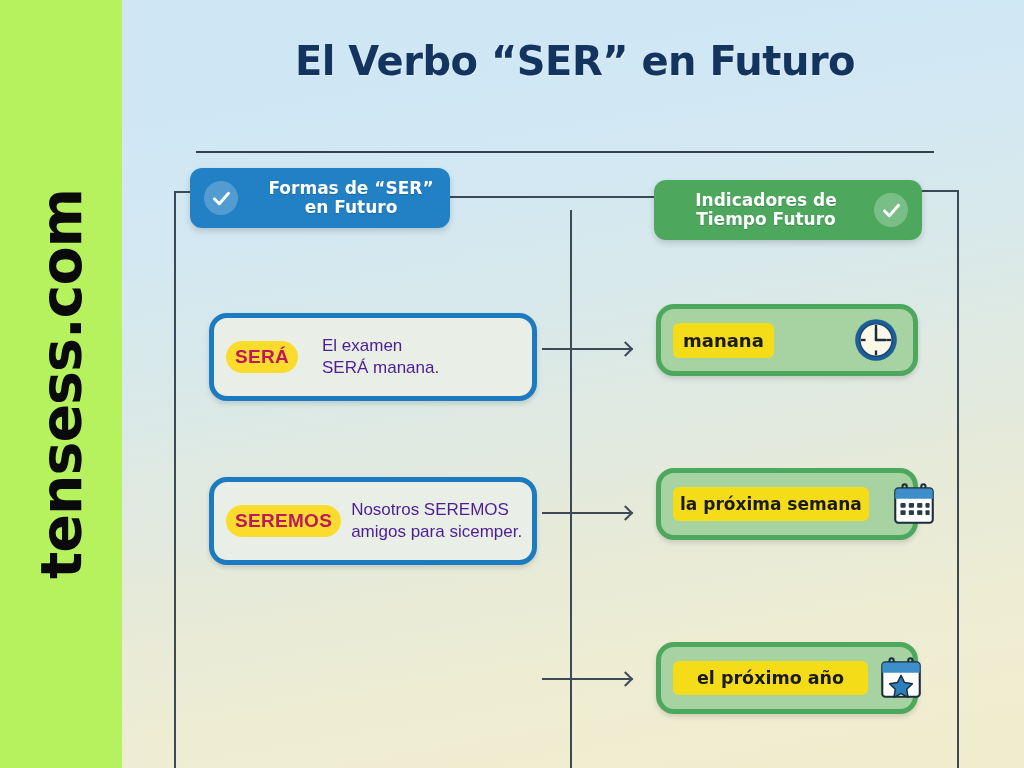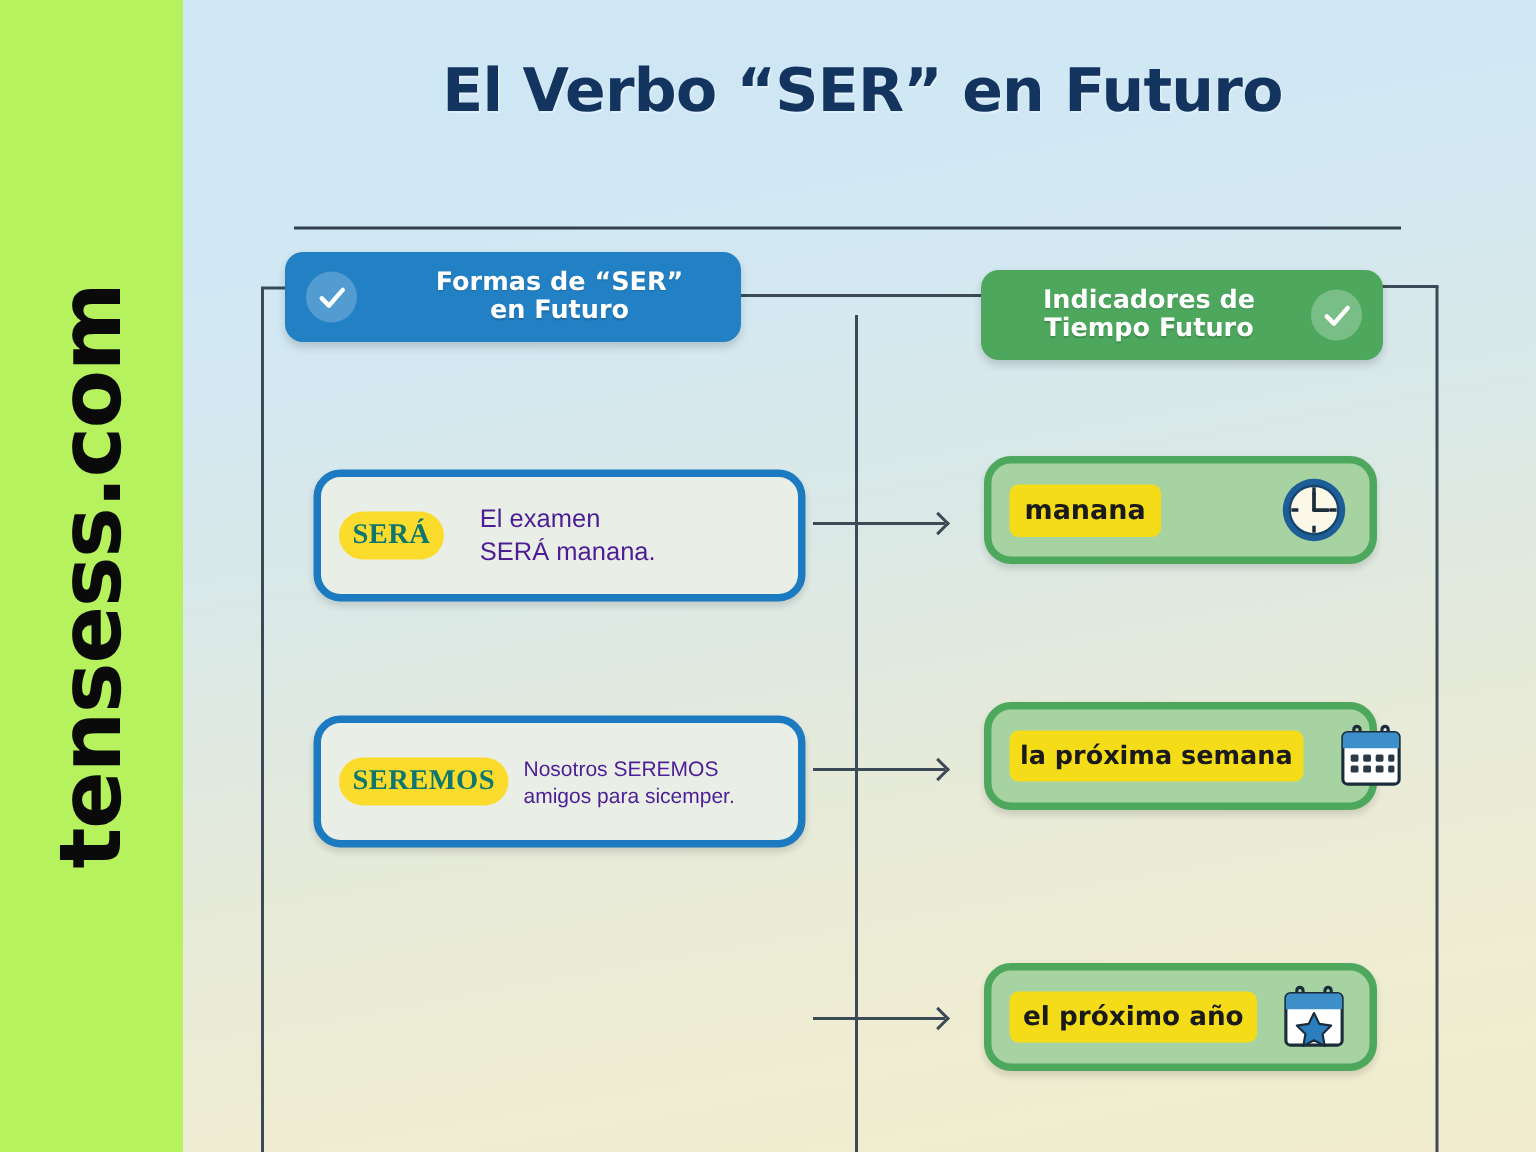--- a/index.html
+++ b/index.html
@@ -109,7 +109,7 @@
   }
   #header-forms {
     left: 190px; top: 168px;
-    width: 304px; height: 60px;
+    width: 260px; height: 60px;
     background: #2281c4;
     padding: 0 14px;
     gap: 28px;

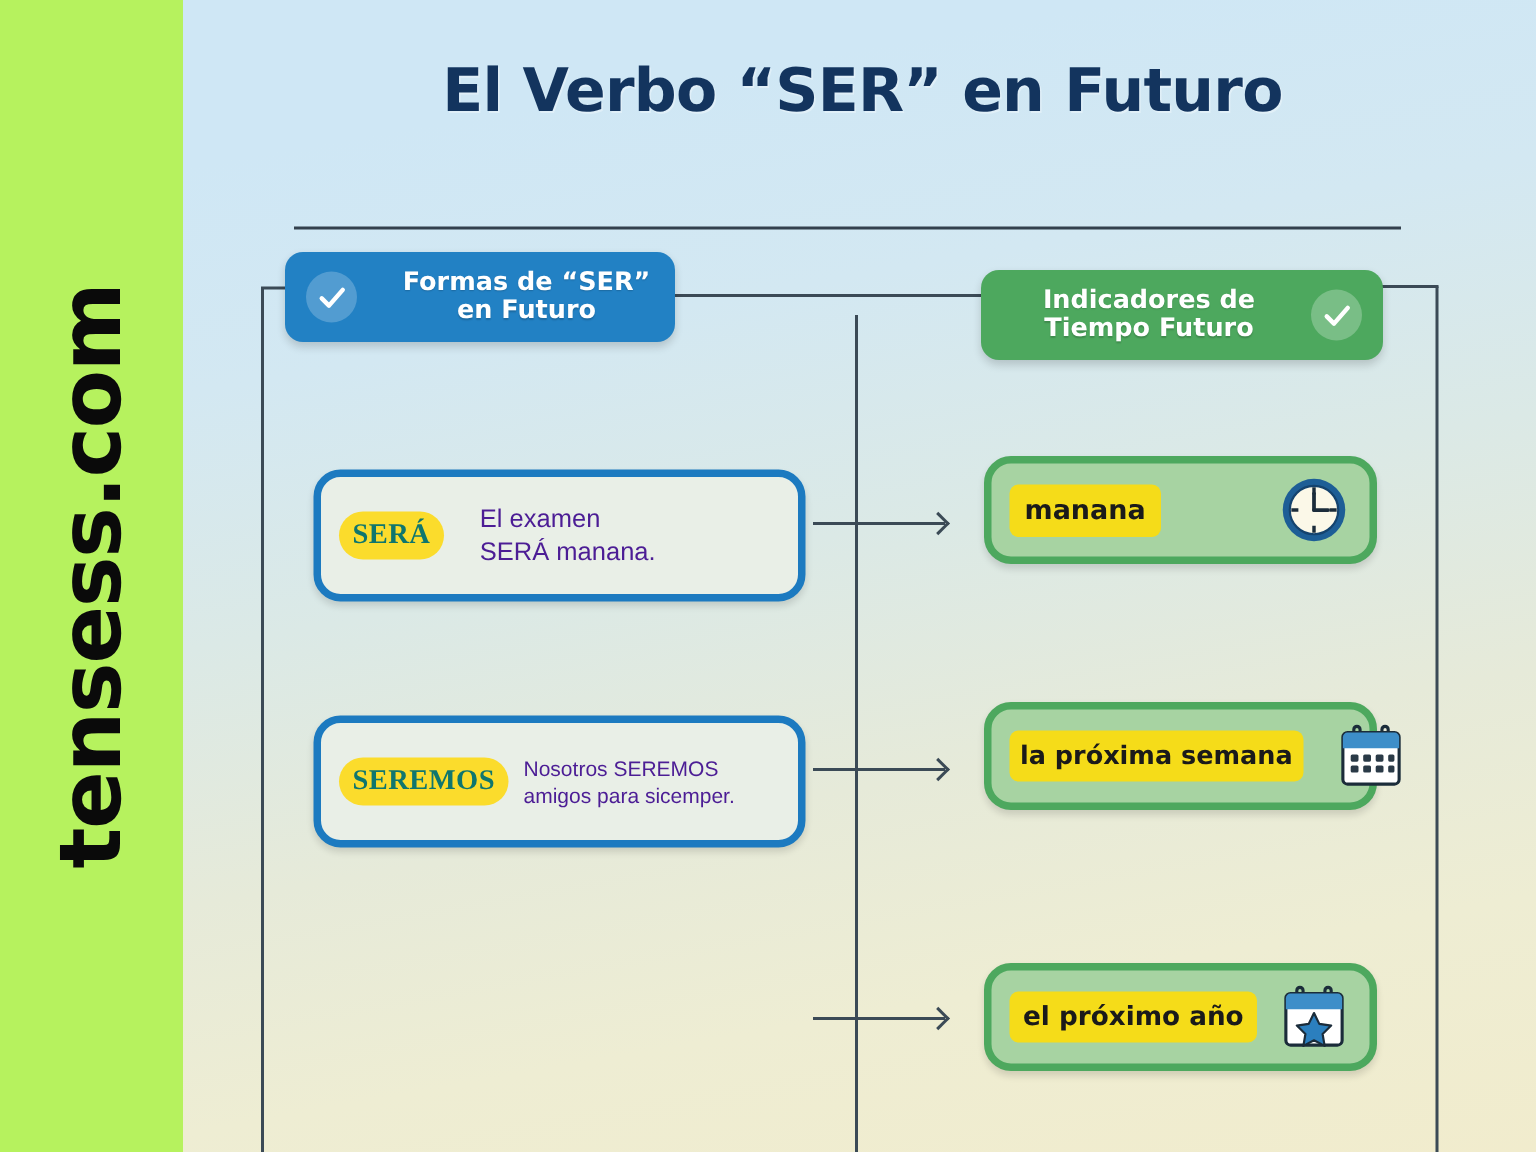--- a/index.html
+++ b/index.html
@@ -168,8 +168,8 @@
     background: #fbdc2c;
     border-radius: 16px;
     padding: 5px 9px;
-    color: #0f766e;
-    font-family: Liberation Serif, serif;
+    color: #be185d;
+    font-family: Liberation Sans, sans-serif;
     font-size: 19px;
     font-weight: 700;
     letter-spacing: 0.3px;

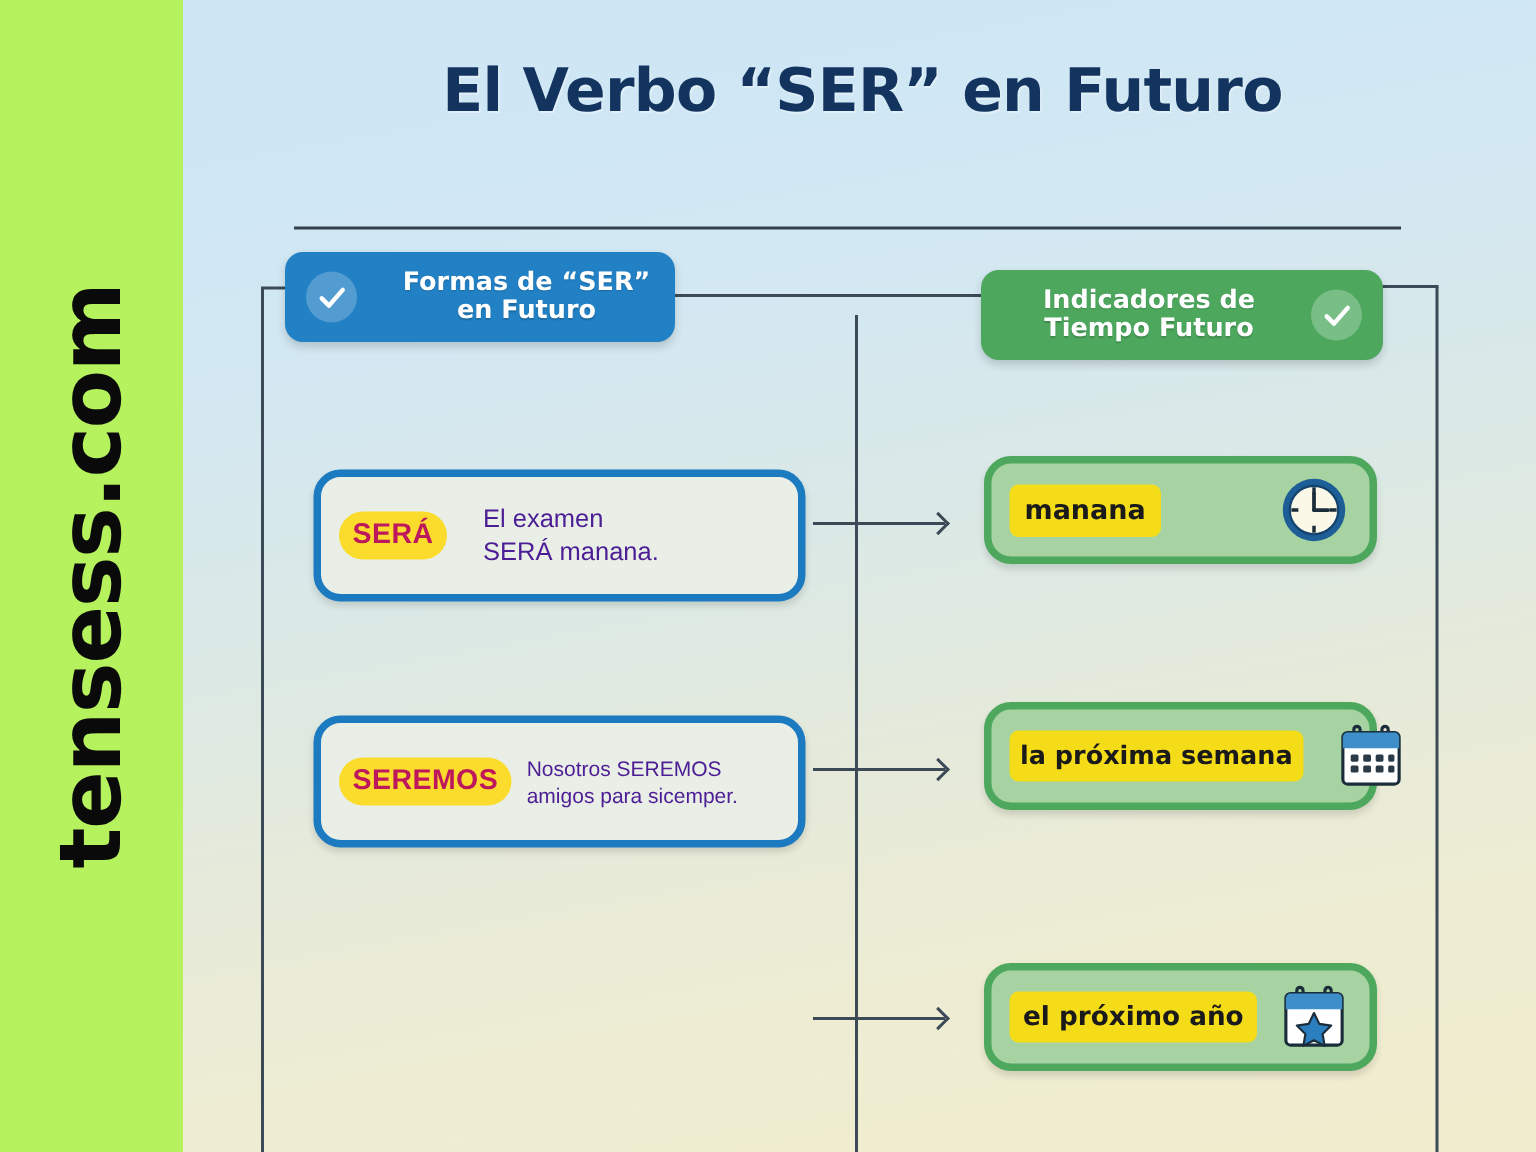--- a/index.html
+++ b/index.html
@@ -182,7 +182,7 @@
     white-space: pre-line;
   }
   #verb-card-1 .verb-sentence { padding-left: 14px; }
-  #verb-card-2 .verb-sentence { font-size: 14px; margin-right: -16px; }
+  #verb-card-2 .verb-sentence { font-size: 17px; margin-right: -16px; }
   #verb-card-3 .verb-sentence { padding-left: 10px; }
 
   

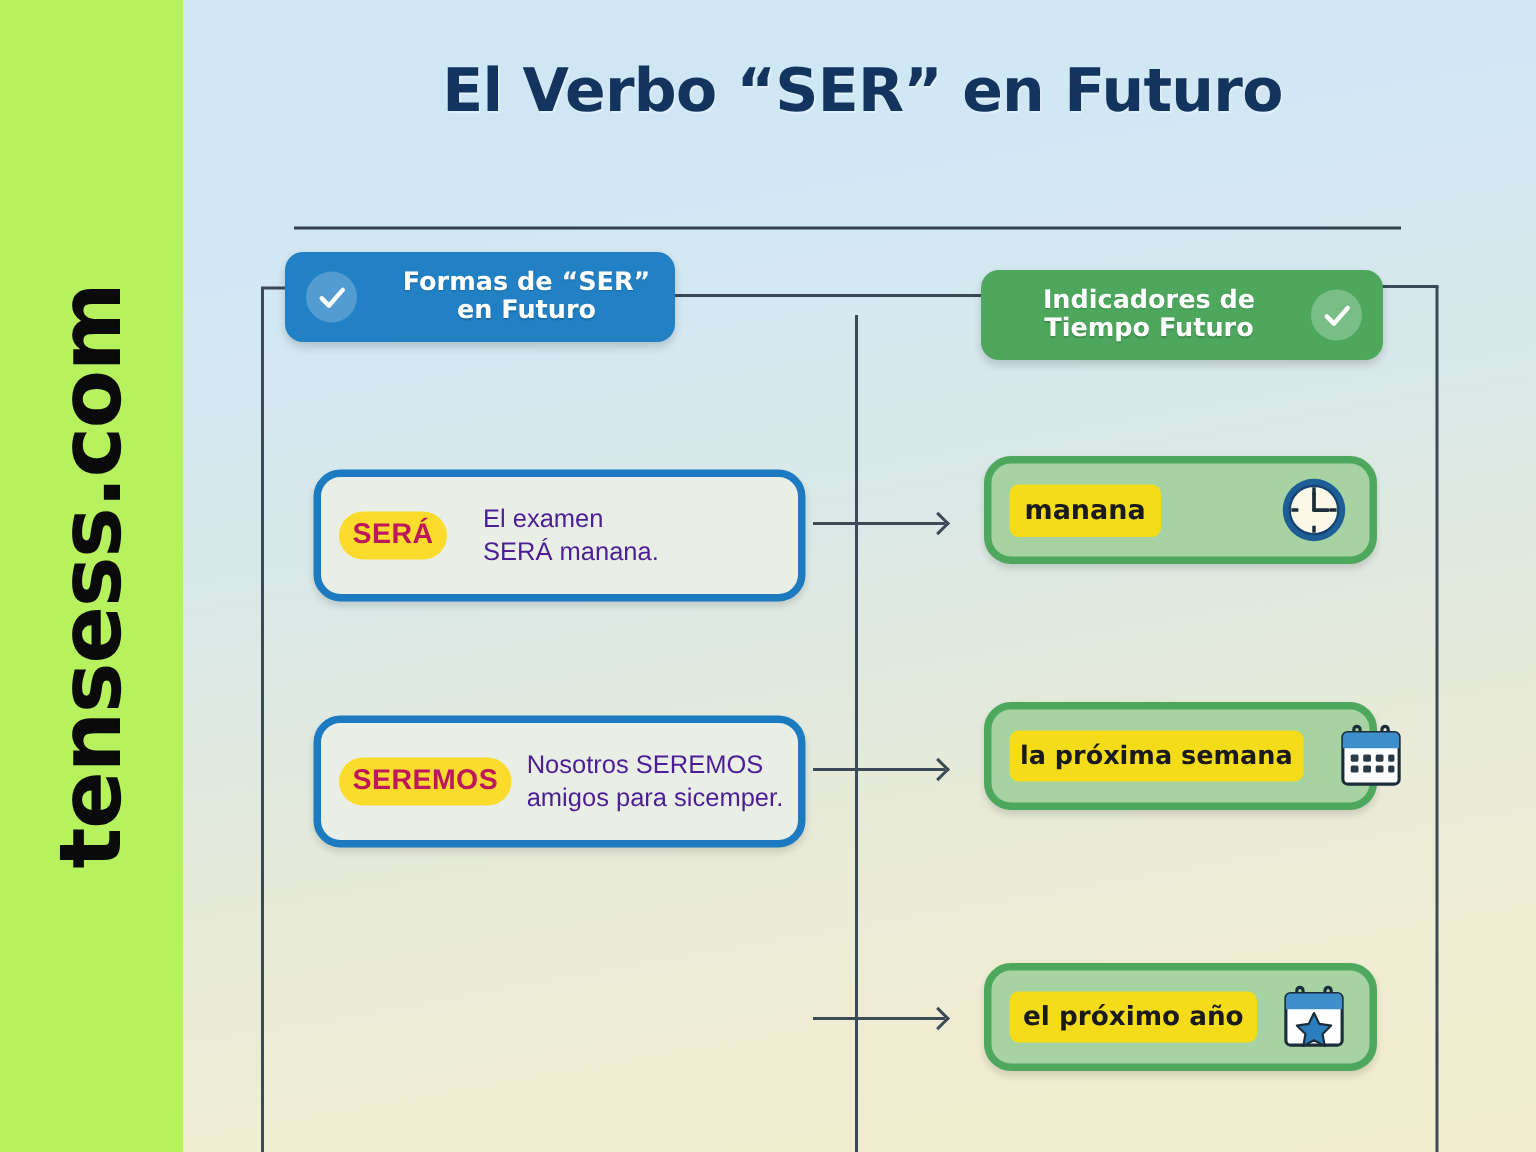--- a/index.html
+++ b/index.html
@@ -215,7 +215,7 @@
     white-space: nowrap;
   }
   #ind-card-2 .ind-chip { font-size: 17px; padding: 7px 7px; }
-  #ind-card-3 .ind-chip { font-size: 17.5px; padding: 7px 9px; }
+  #ind-card-3 .ind-chip { font-size: 17.5px; padding: 7px 24px; }
 
   .ind-icon { flex: none; width: 50px; height: 50px; }
   .ind-icon svg { width: 100%; height: 100%; display: block; }

